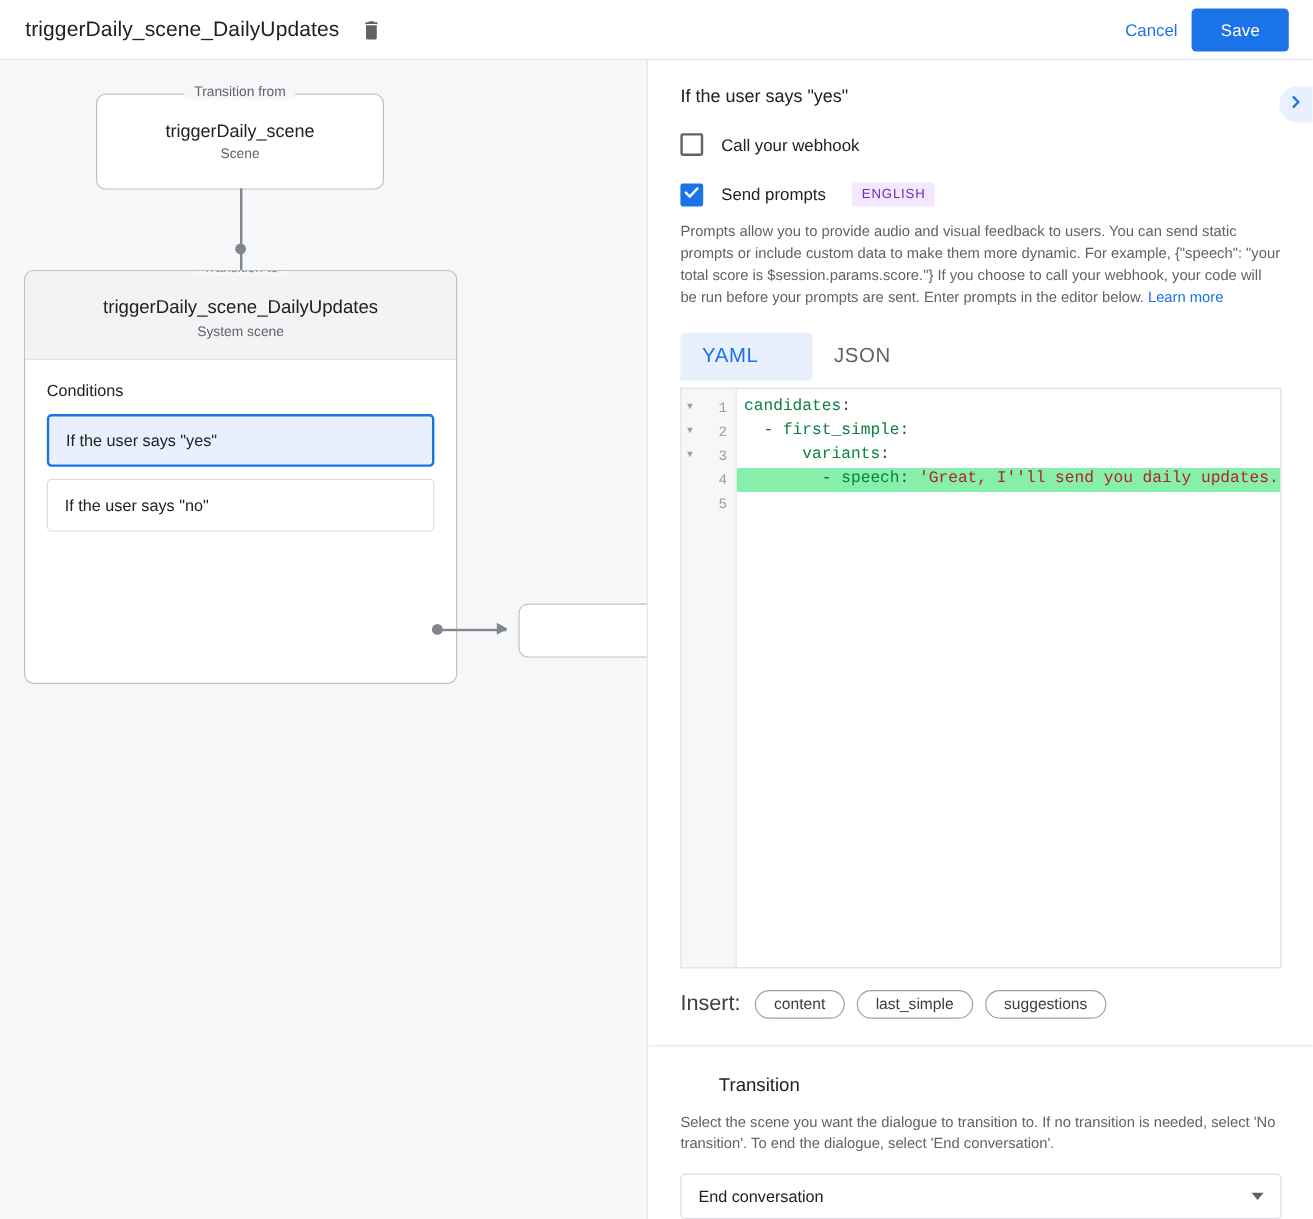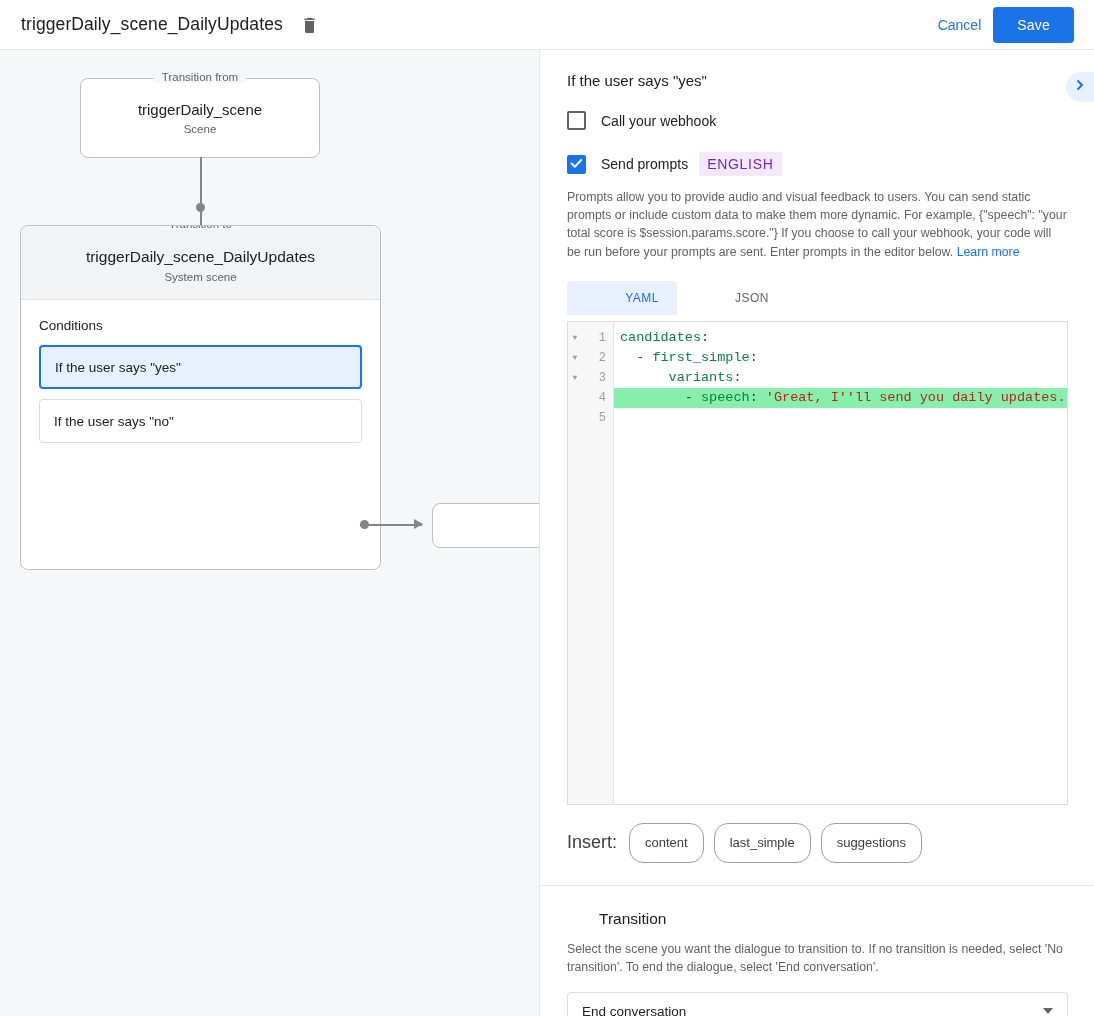--- a/index.html
+++ b/index.html
@@ -135,8 +135,8 @@
   }
   .chk-label { margin-left: 15px; font-size: 14px; color: #202124; }
   .lang-badge {
-    margin-left: 11px; background: #f3e8fd; color: #7627bb;
-    font-size: 14px; letter-spacing: .7px; padding: 4px 8px; border-radius: 3px;
+    margin-left: 22px; background: #f3e8fd; color: #7627bb;
+    font-size: 11px; letter-spacing: .7px; padding: 4px 8px; border-radius: 3px;
   }
   .desc {
     margin-top: 12px; font-size: 12.3px; line-height: 1.48; color: #5f6368;

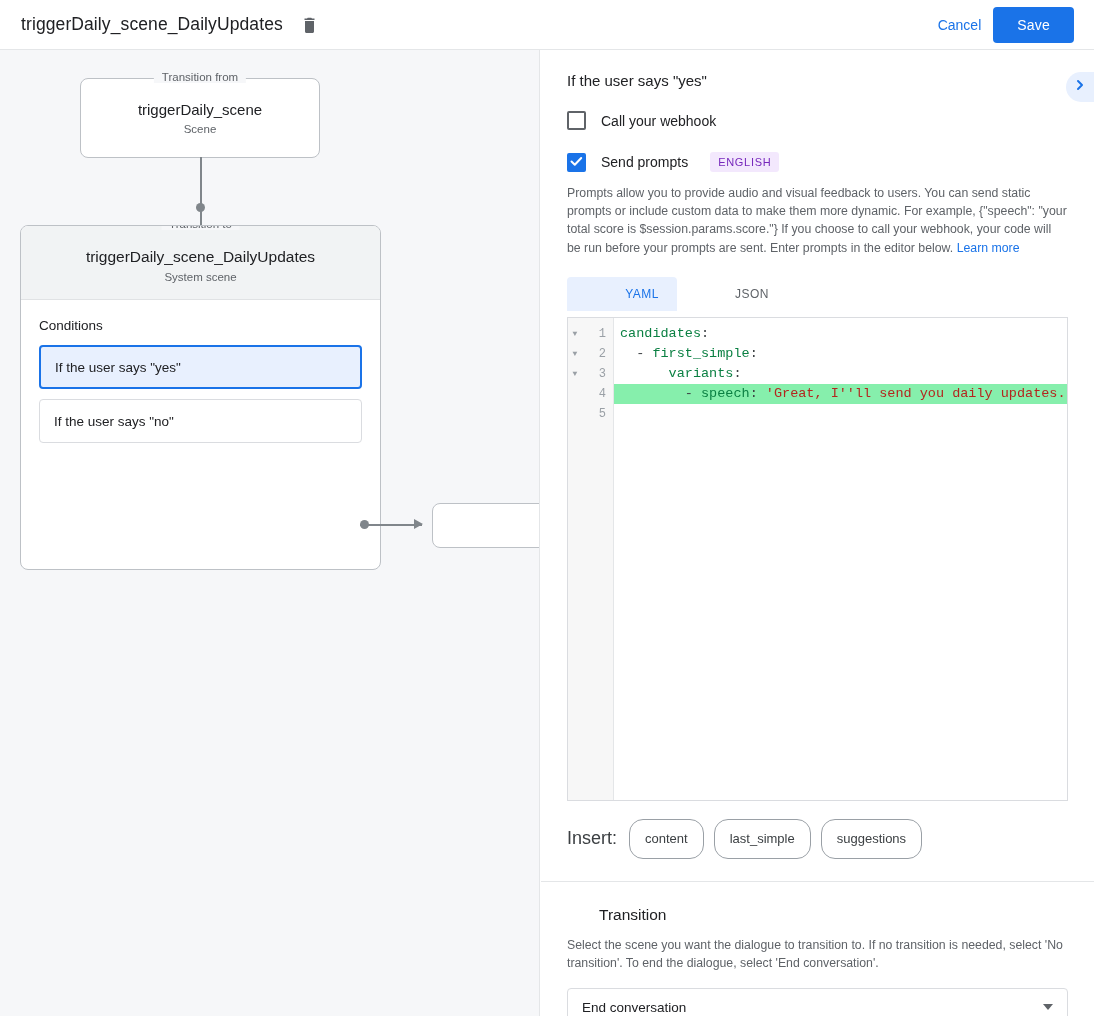--- a/index.html
+++ b/index.html
@@ -146,8 +146,8 @@
 
   .tabs { display: flex; margin-top: 20px; }
   .tab {
-    min-width: 110px; text-align: right; padding: 10px 18px;
-    font-size: 12px; color: #5f6368; cursor: pointer; border-radius: 4px 4px 0 0;
+    min-width: 110px; text-align: left; padding: 10px 18px;
+    font-size: 17px; color: #5f6368; cursor: pointer; border-radius: 4px 4px 0 0;
     background: transparent; border: none; font-family: inherit; letter-spacing: .5px;
   }
   .tab.active { background: #e8f0fe; color: #1a73e8; }

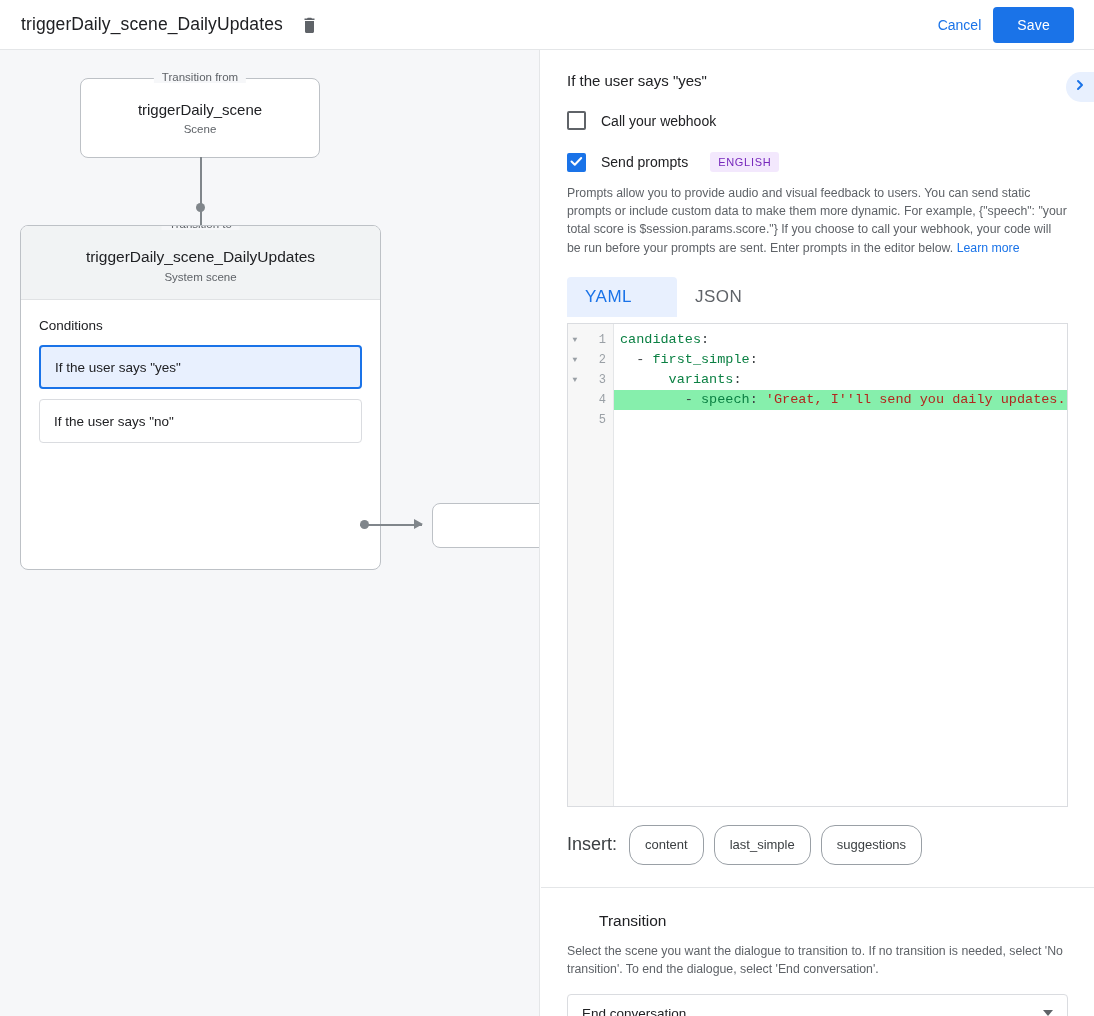--- a/index.html
+++ b/index.html
@@ -180,7 +180,7 @@
   .insert-row { display: flex; align-items: center; margin-top: 18px; }
   .insert-label { font-size: 18px; color: #3c4043; margin-right: 12px; }
   .chip {
-    border: 1px solid #9aa0a6; border-radius: 14px; height: 40px;
+    border: 1px solid #9aa0a6; border-radius: 14px; height: 24px;
     padding: 0 15px; display: flex; align-items: center;
     font-size: 13px; color: #3c4043; background: #fff; cursor: pointer;
     margin-right: 10px; font-family: inherit;

